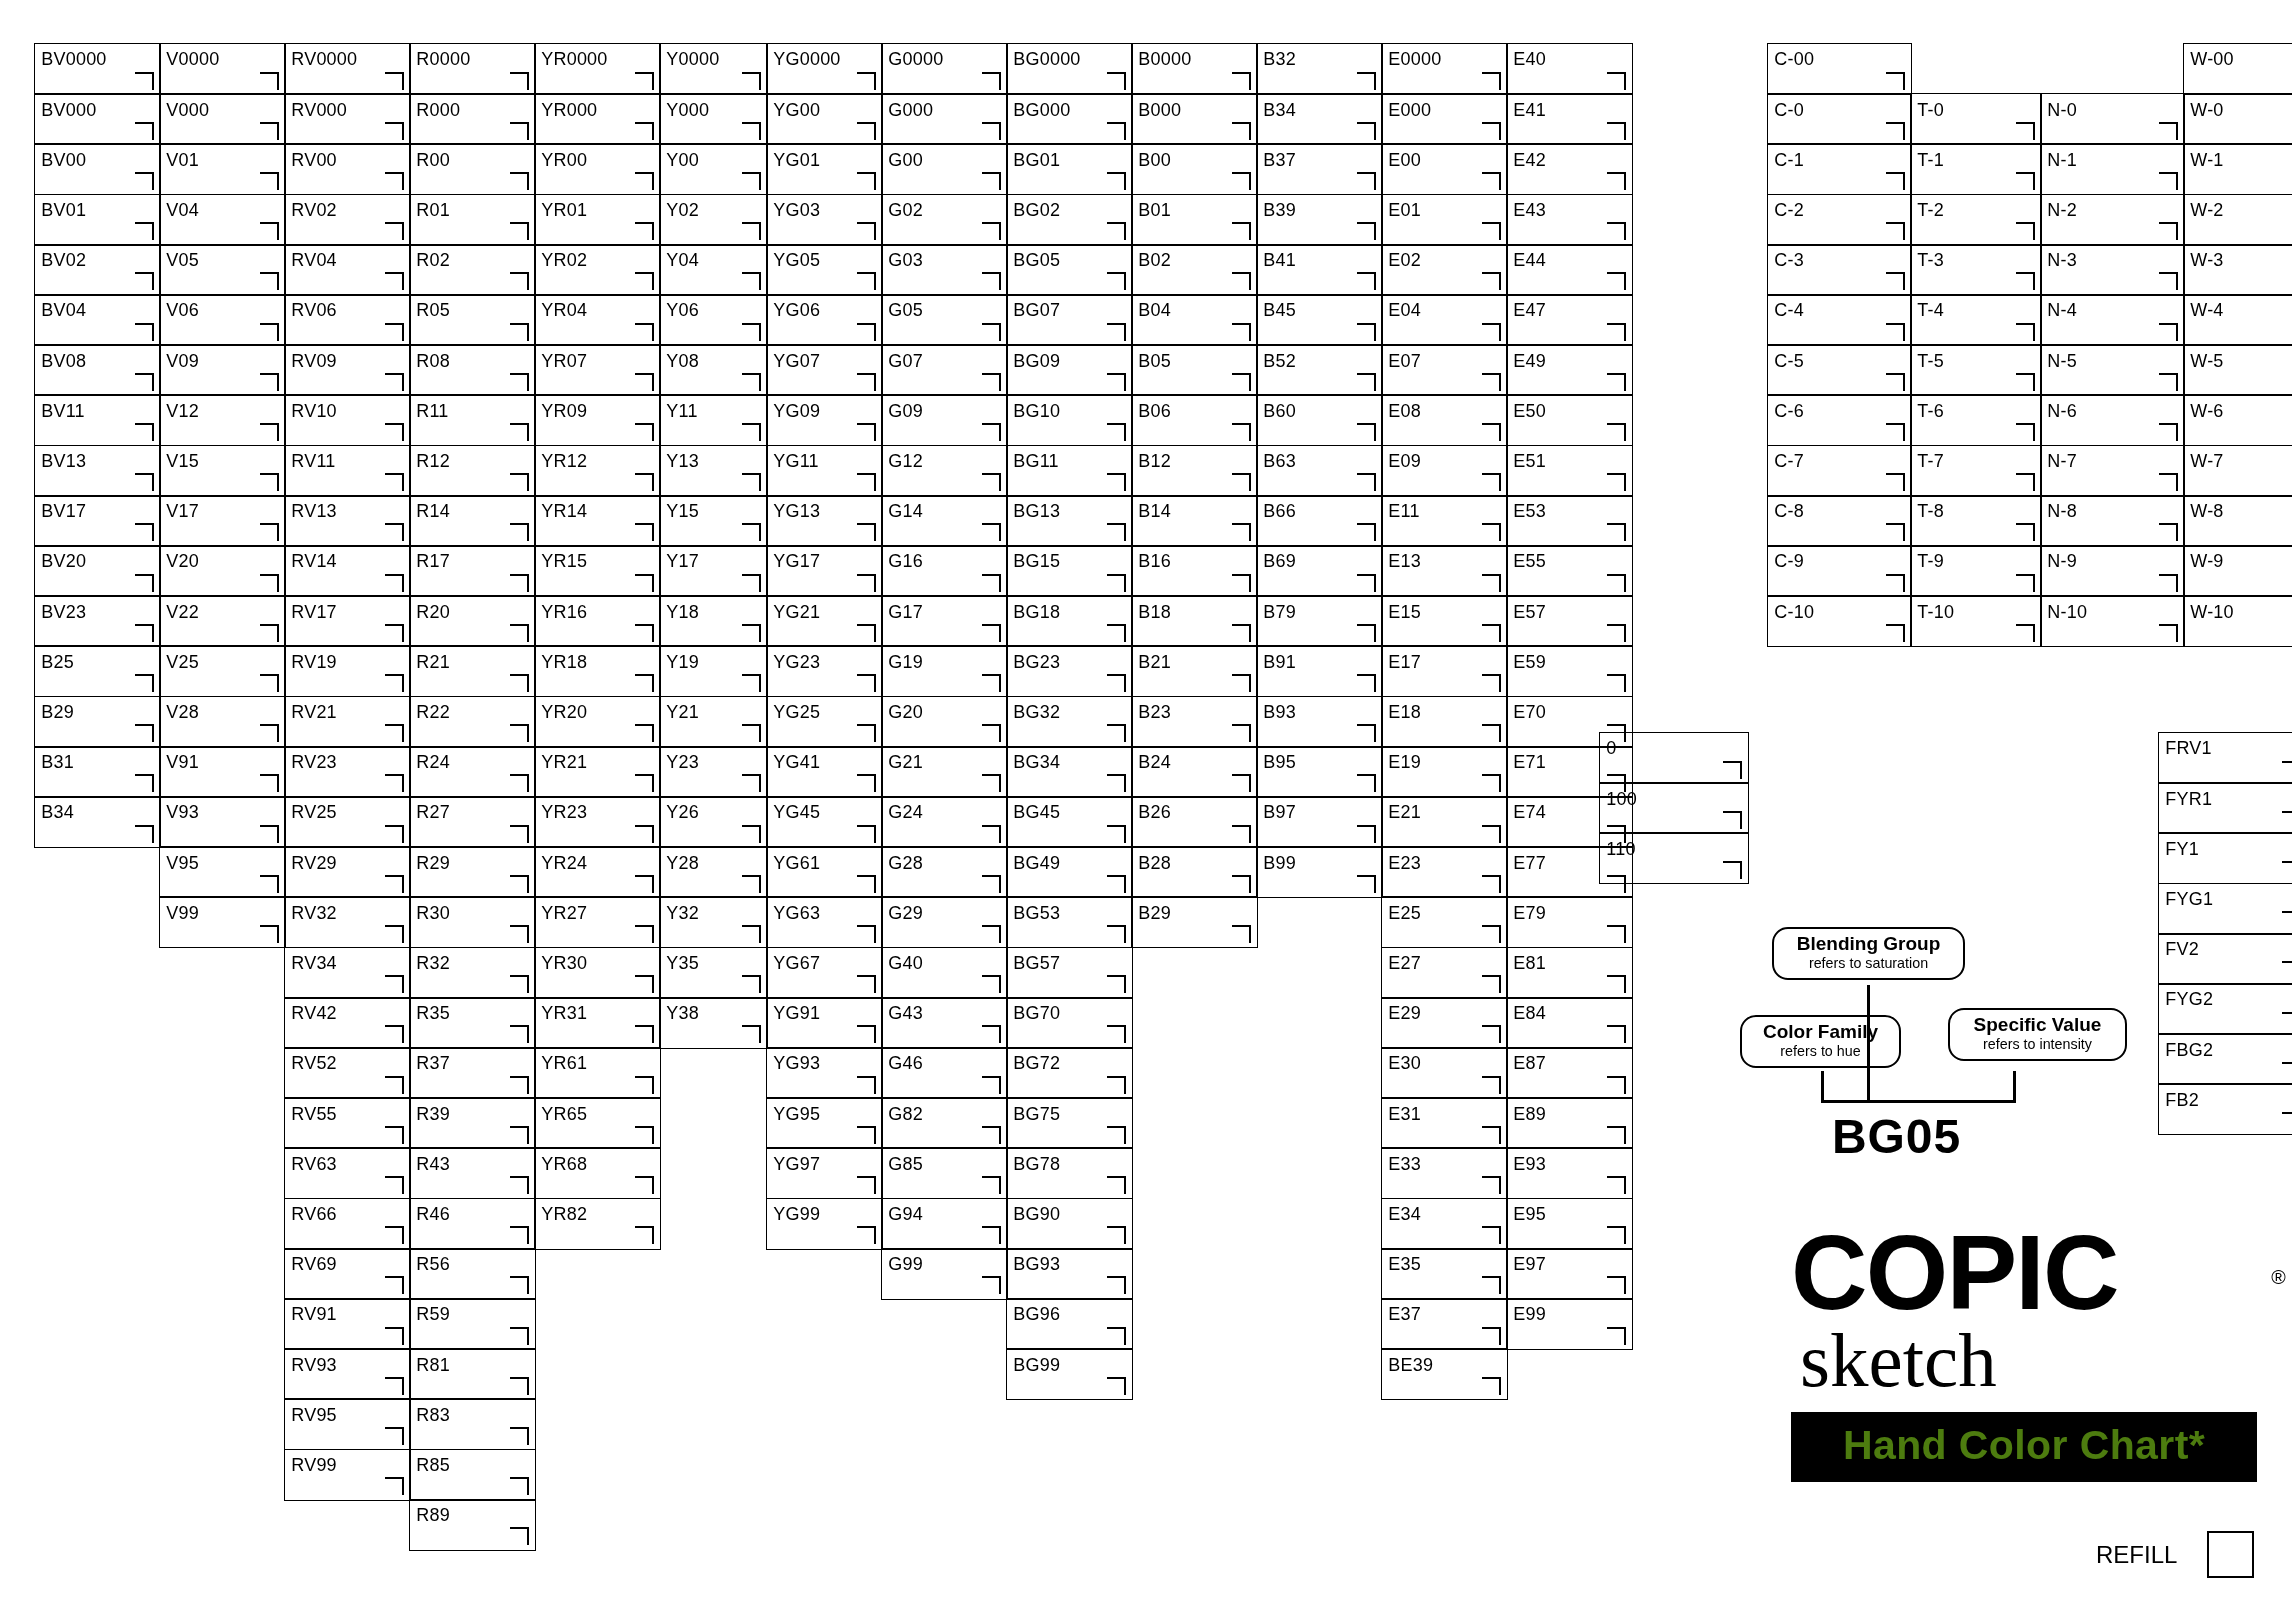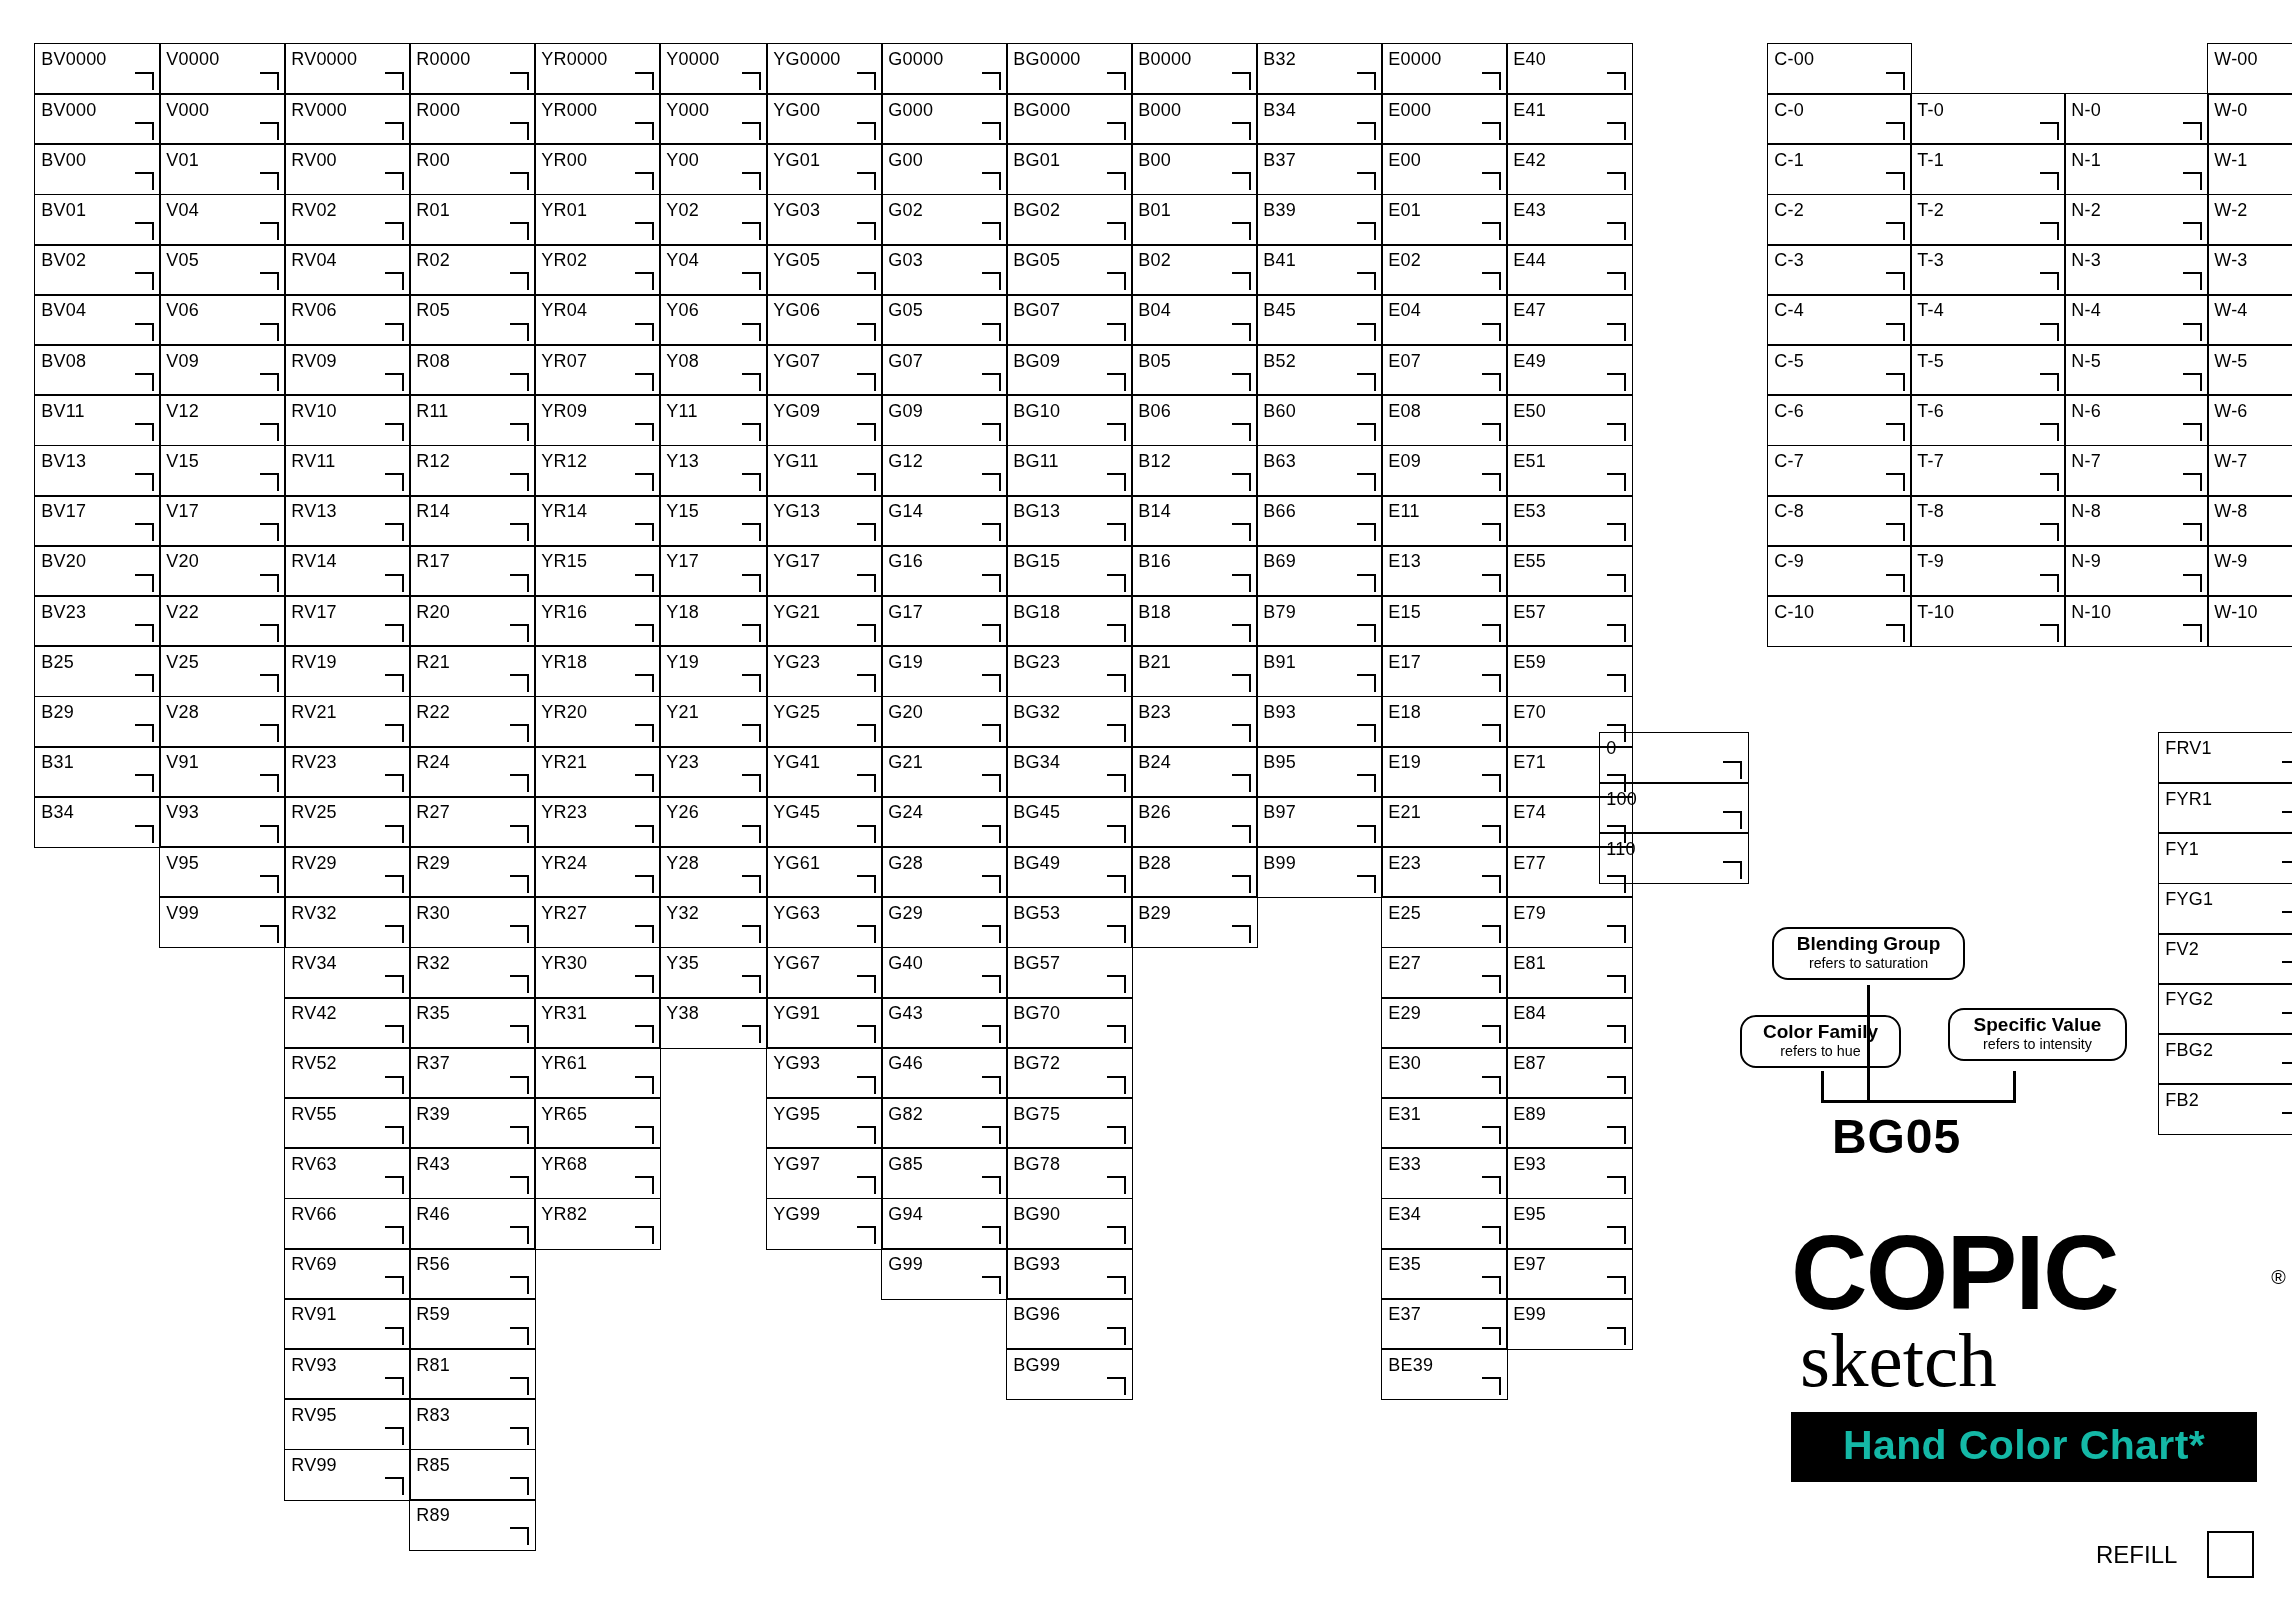--- a/index.html
+++ b/index.html
@@ -1451,7 +1451,7 @@
           <span class="swatch"></span>
         </div>
       </div>
-      <div class="col" style="width: 154px;">
+      <div class="col" style="width: 130px;">
         <div class="spacer"></div>
         <div class="cell">
           <span class="lbl">T-0</span>

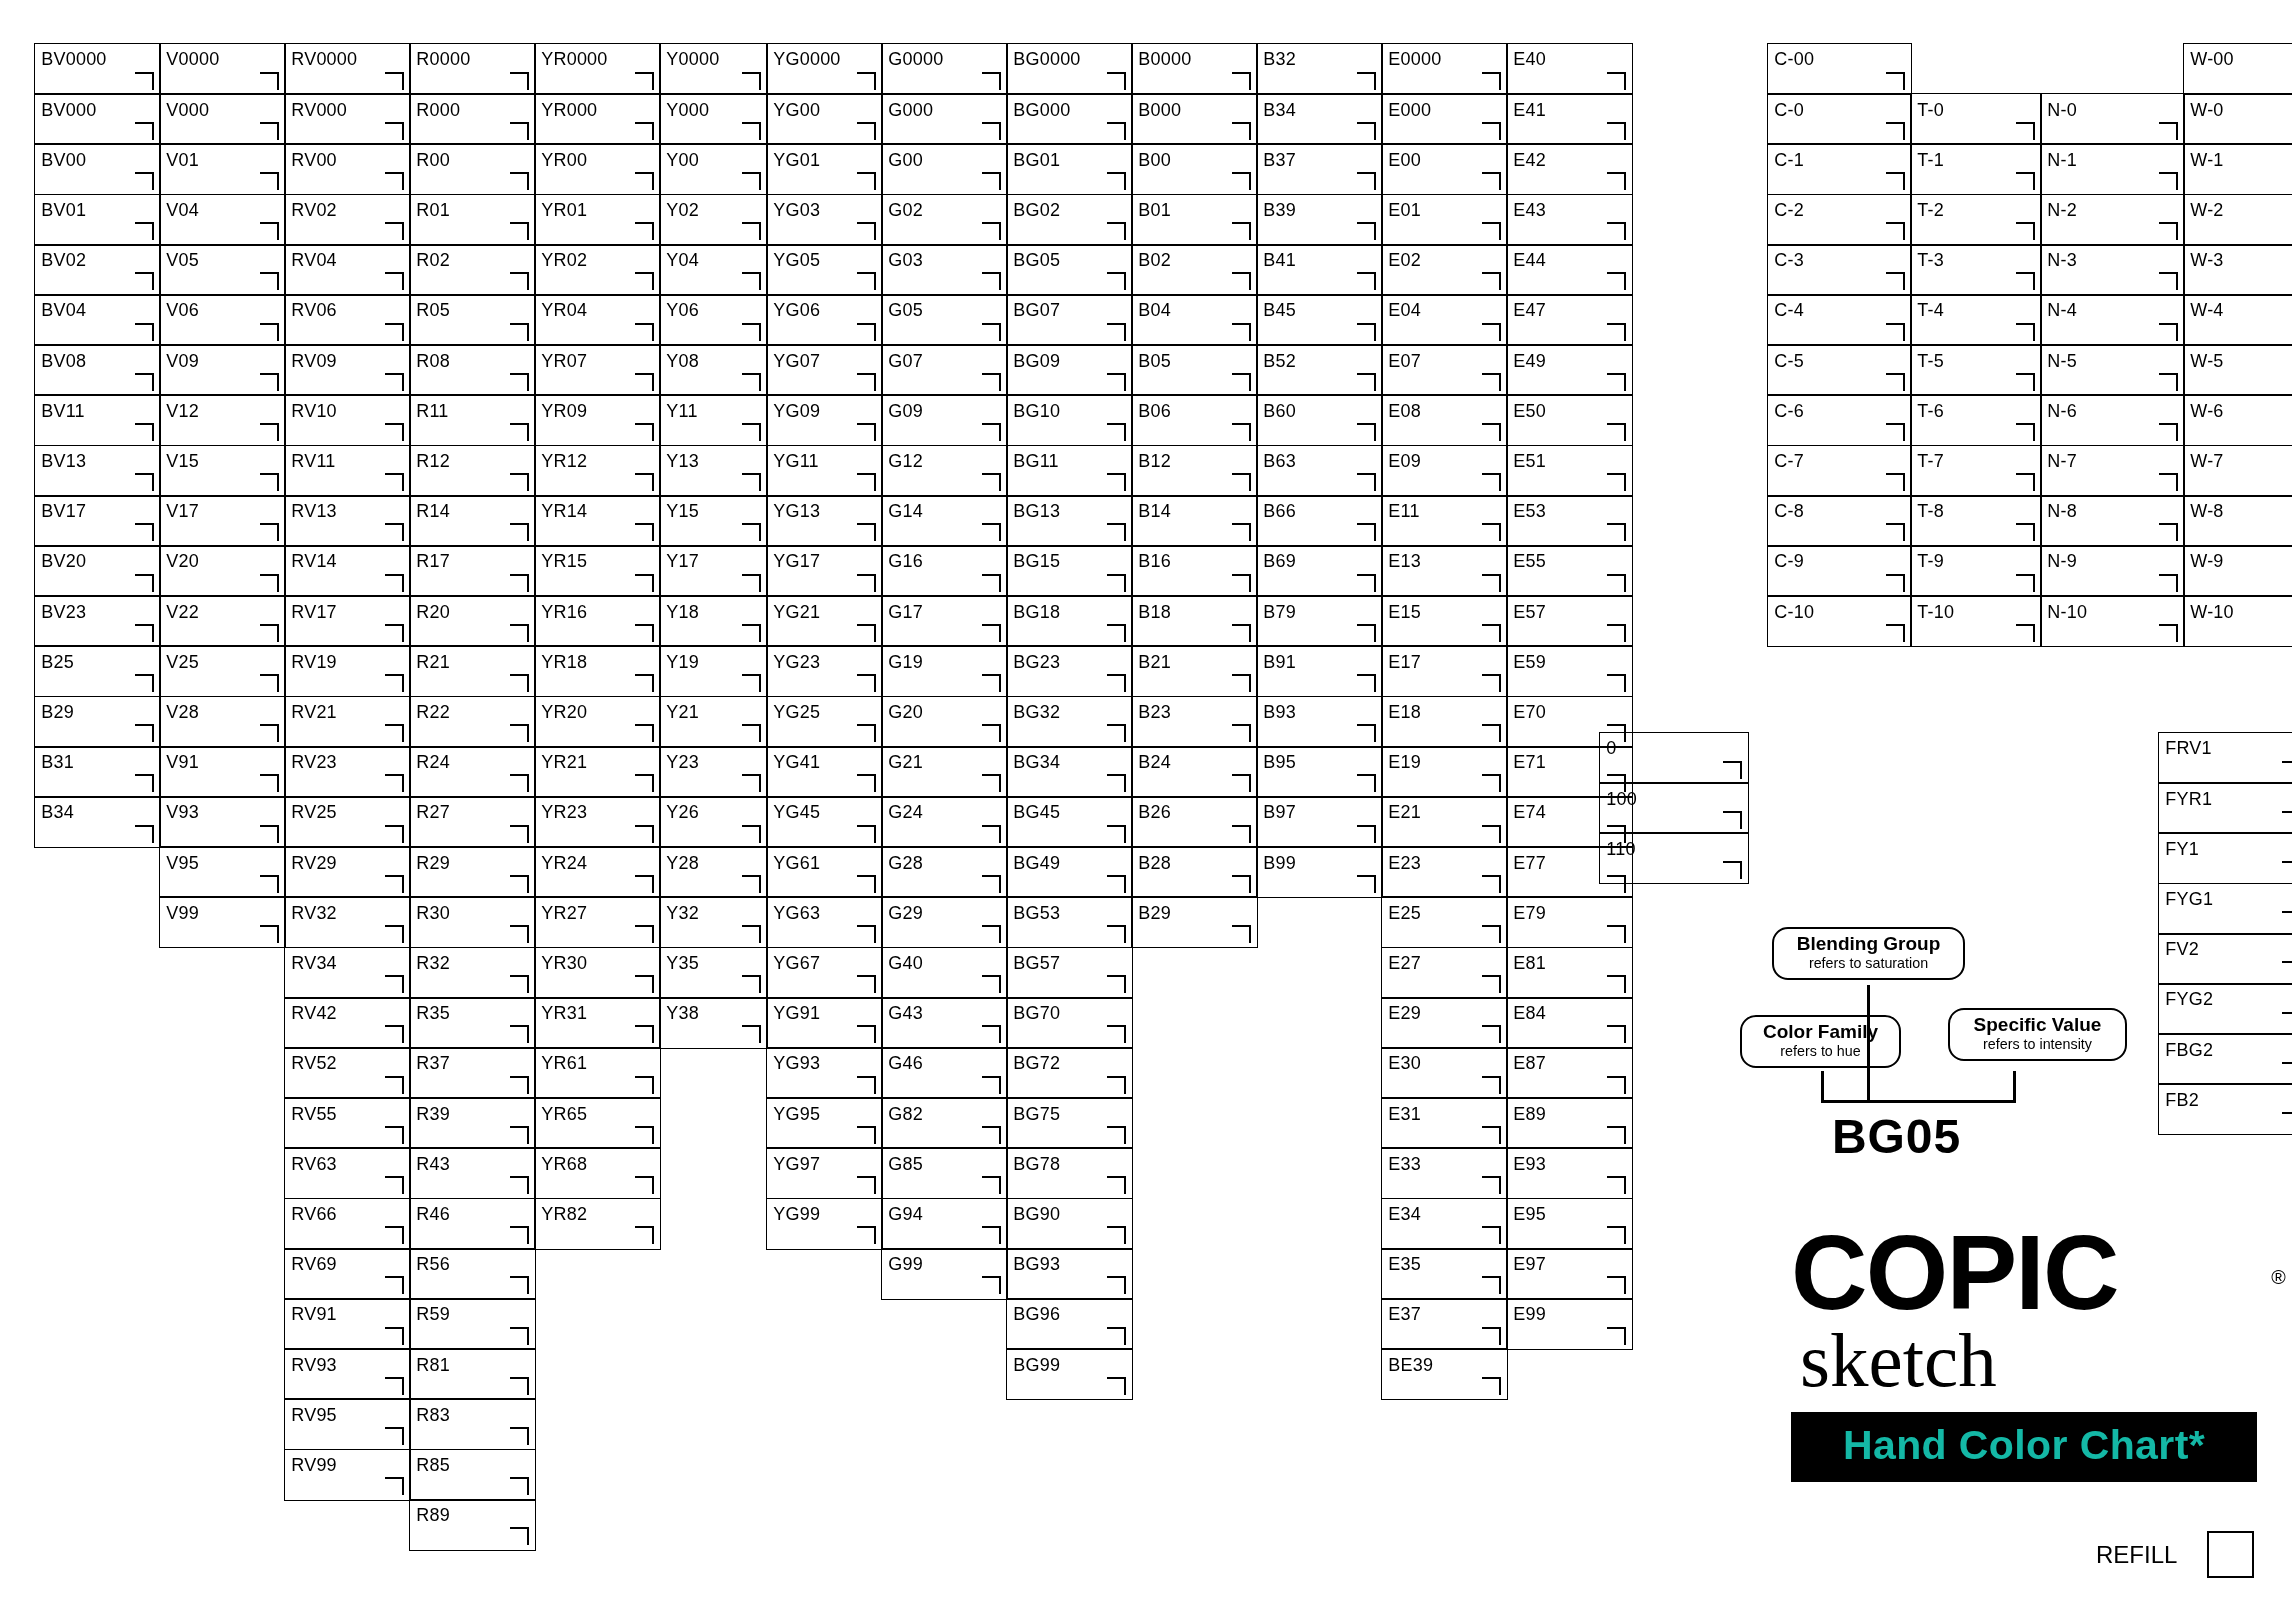--- a/index.html
+++ b/index.html
@@ -134,7 +134,7 @@
   }
   #logo-bar {
     background: #000;
-    color: #14b8a6;
+    color: #4d7c0f;
     font-size: 41px;
     font-weight: bold;
     text-align: center;

